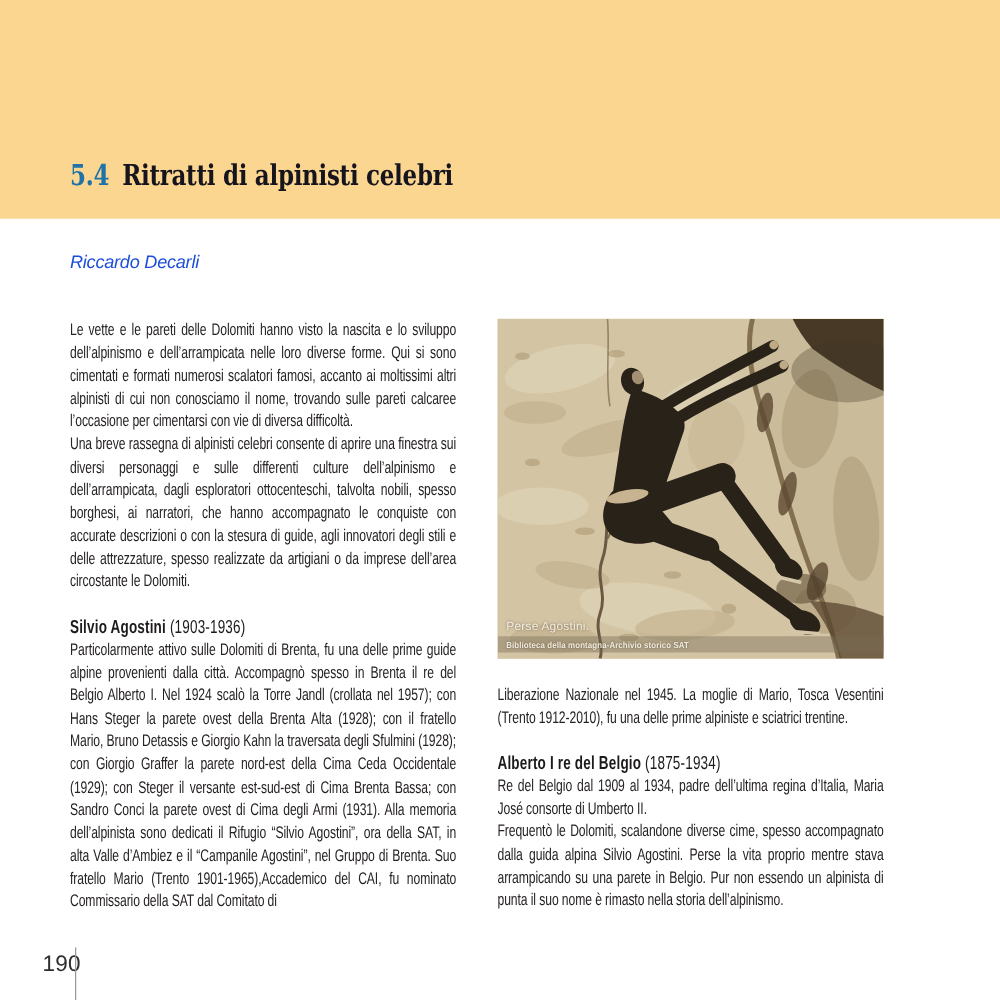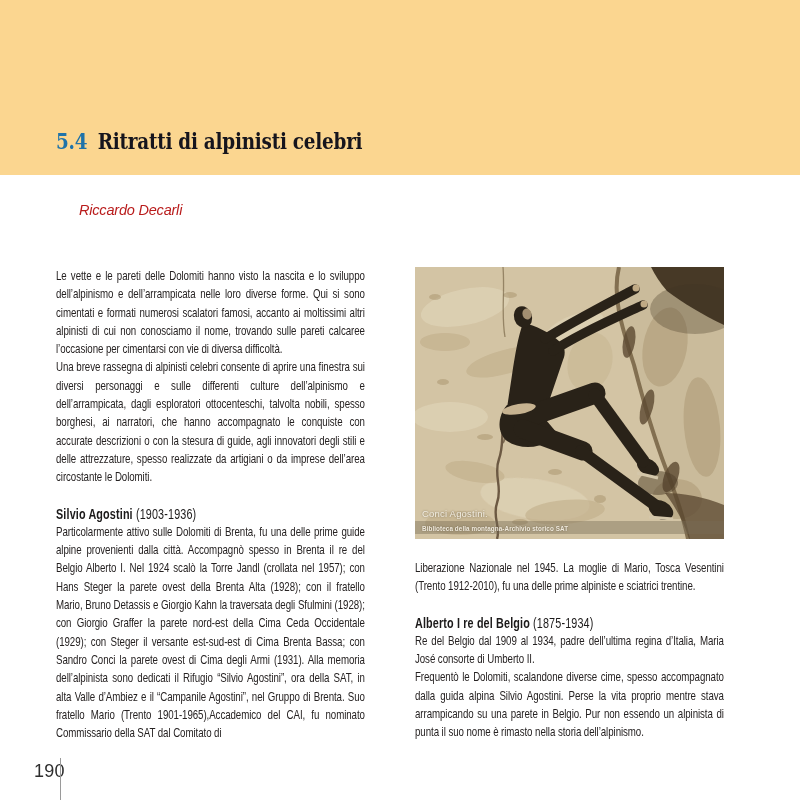--- a/index.html
+++ b/index.html
@@ -17,7 +17,7 @@
 
   .author{
     position:absolute;left:56px;top:202px;font-style:italic;
-    font-size:14.5px;color:#b91c1c;letter-spacing:-0.2px;margin-left:23px;
+    font-size:14.5px;color:#1d4ed8;letter-spacing:-0.2px;
   }
 
   

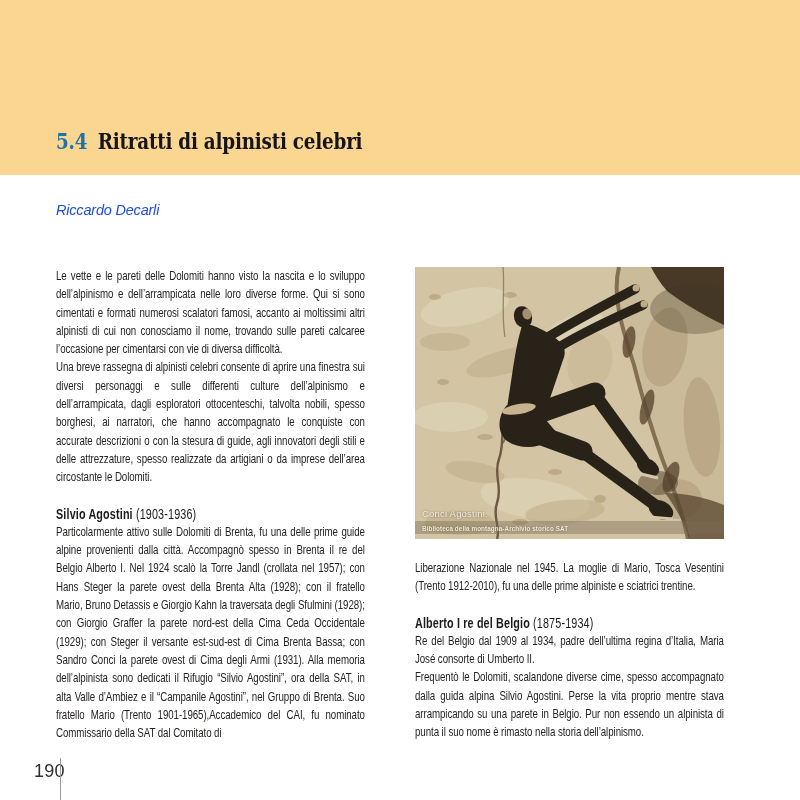--- a/index.html
+++ b/index.html
@@ -21,7 +21,7 @@
   }
 
   
-  .columns{position:absolute;left:56px;top:255px;width:651px;display:flex;gap:50px;align-items:flex-start;margin-top:12px;}
+  .columns{position:absolute;left:56px;top:255px;width:651px;display:flex;gap:33px;align-items:flex-start;}
   .col{width:309px;flex:0 0 309px;}
   .col-inner{
     width:429px;transform:scaleX(0.72);transform-origin:0 0;

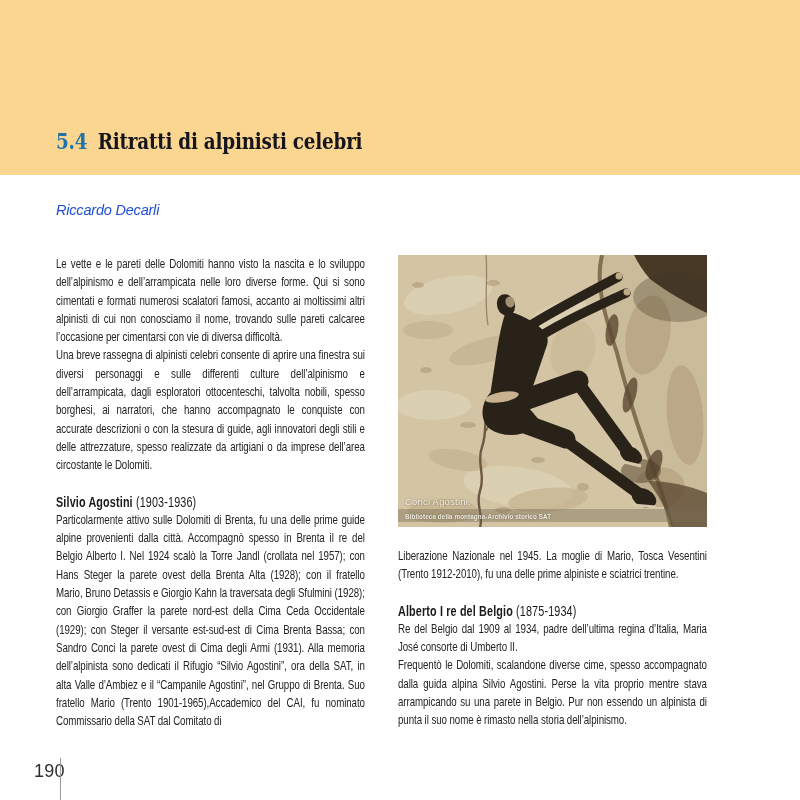--- a/index.html
+++ b/index.html
@@ -157,7 +157,7 @@
           <rect width="309" height="272" fill="#8a7454" opacity="0.06"></rect>
         </svg>
         <div class="photo-strip"></div>
-        <div class="caption-title">Conci Agostini.</div>
+        <div class="caption-title">Perse Agostini.</div>
         <div class="caption-credit">Biblioteca della montagna-Archivio storico SAT</div>
       </div>
 

